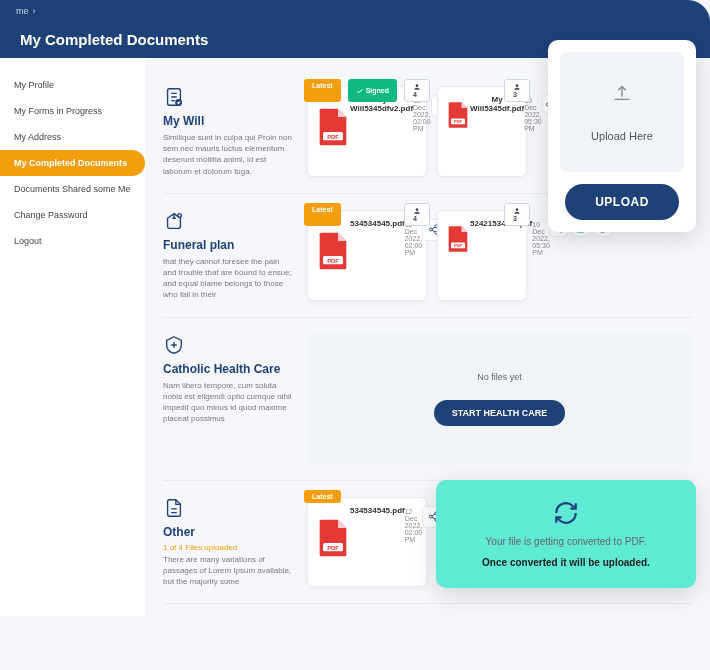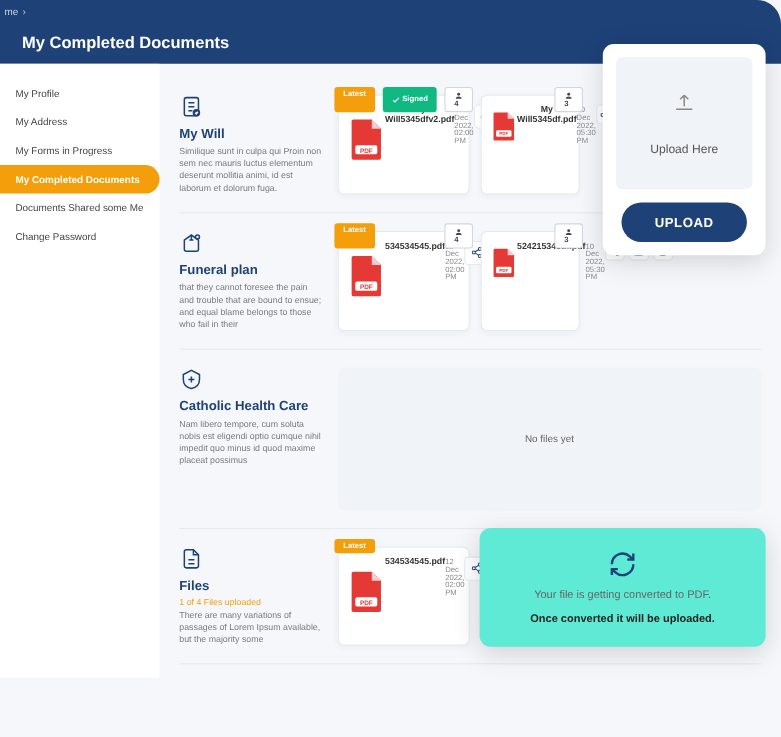--- a/index.html
+++ b/index.html
@@ -5,7 +5,7 @@
 *{box-sizing:border-box;margin:0;padding:0;font-family:Arial,sans-serif}
 body{background:#f5f7fa;width:710px;height:670px;overflow:hidden;position:relative}
 .header{background:#1e4178;height:58px;border-radius:0 22px 0 0;display:flex;align-items:flex-end;padding:0 0 10px 20px;color:#fff}
-.breadcrumb{font-size:9px;color:#d0d6e3;display:flex;align-items:center;gap:4px;position:absolute;top:6px;left:4px}
+.breadcrumb{font-size:9px;color:#d0d6e3;display:flex;align-items:center;gap:4px;position:absolute;top:6px;left:16px}
 .page-title{font-size:15px;font-weight:700}
 .layout{display:flex}
 .sidebar{width:145px;background:#fff;padding:14px 0;font-size:9px}

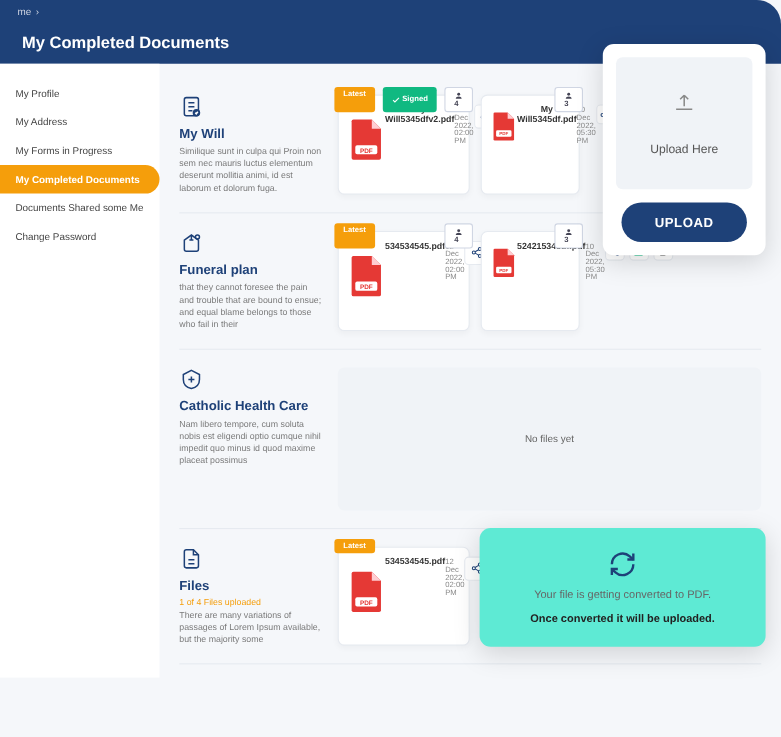--- a/index.html
+++ b/index.html
@@ -59,8 +59,8 @@
 <div class="layout">
   <div class="sidebar">
     <div class="sidebar-item">My Profile</div>
+    <div class="sidebar-item">My Forms in Progress</div>
     <div class="sidebar-item">My Address</div>
-    <div class="sidebar-item">My Forms in Progress</div>
     <div class="sidebar-item active">My Completed Documents</div>
     <div class="sidebar-item">Documents Shared some Me</div>
     <div class="sidebar-item">Change Password</div>

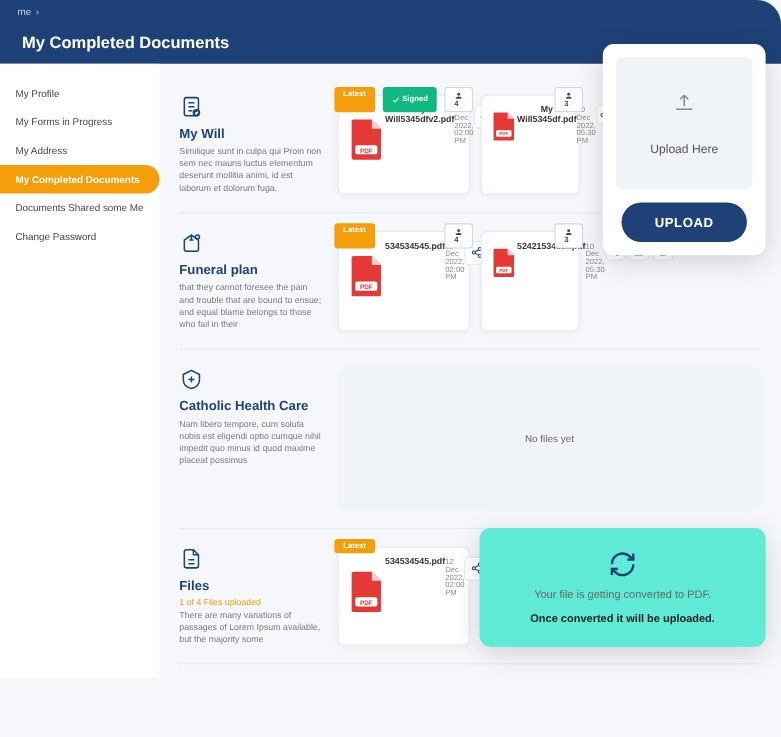--- a/index.html
+++ b/index.html
@@ -64,6 +64,7 @@
     <div class="sidebar-item active">My Completed Documents</div>
     <div class="sidebar-item">Documents Shared some Me</div>
     <div class="sidebar-item">Change Password</div>
+    <div class="sidebar-item">Logout</div>
   </div>
 
   <div class="main" id="main">

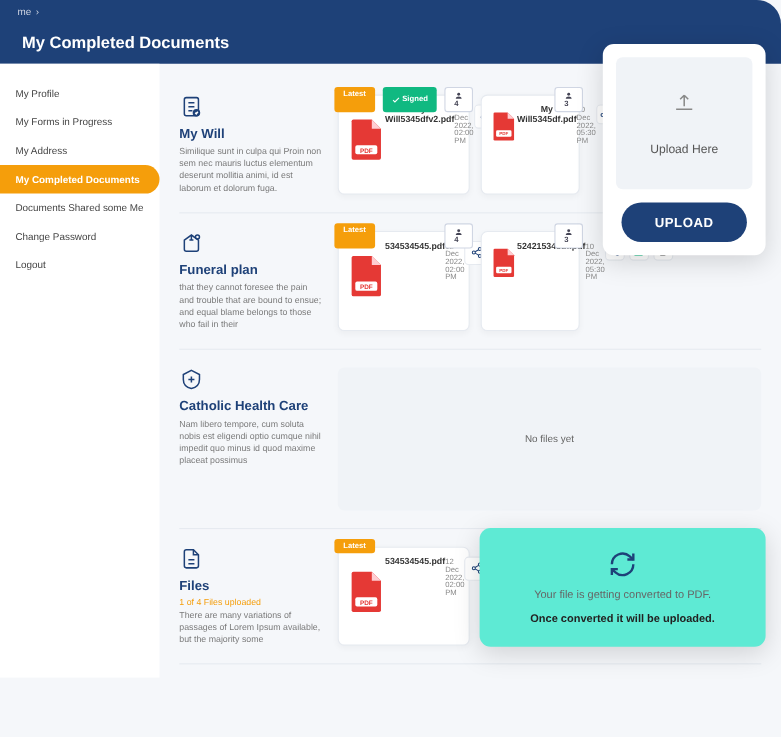--- a/index.html
+++ b/index.html
@@ -276,6 +276,7 @@
         </div>
         <div class="empty">
           <div class="empty-txt">No files yet</div>
+      <button class="pill-btn">START HEALTH CARE</button>
         </div>
       </div>
       <div class="section">

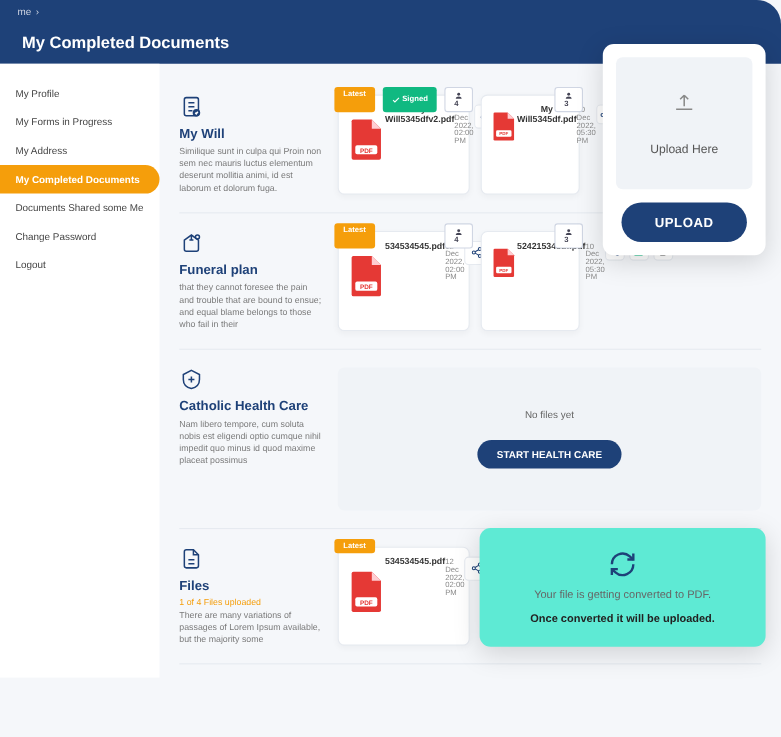--- a/index.html
+++ b/index.html
@@ -287,7 +287,7 @@
               <path d="M14 3v5h5M9 13h6M9 17h6"></path>
             </svg>
           </div>
-    <div class="sec-title">Files</div>
+    <div class="sec-title">Other</div>
     <div class="sec-sub">1 of 4 Files uploaded</div>
     <div class="sec-desc">There are many variations of passages of Lorem Ipsum available, but the majority some</div>
         </div>

